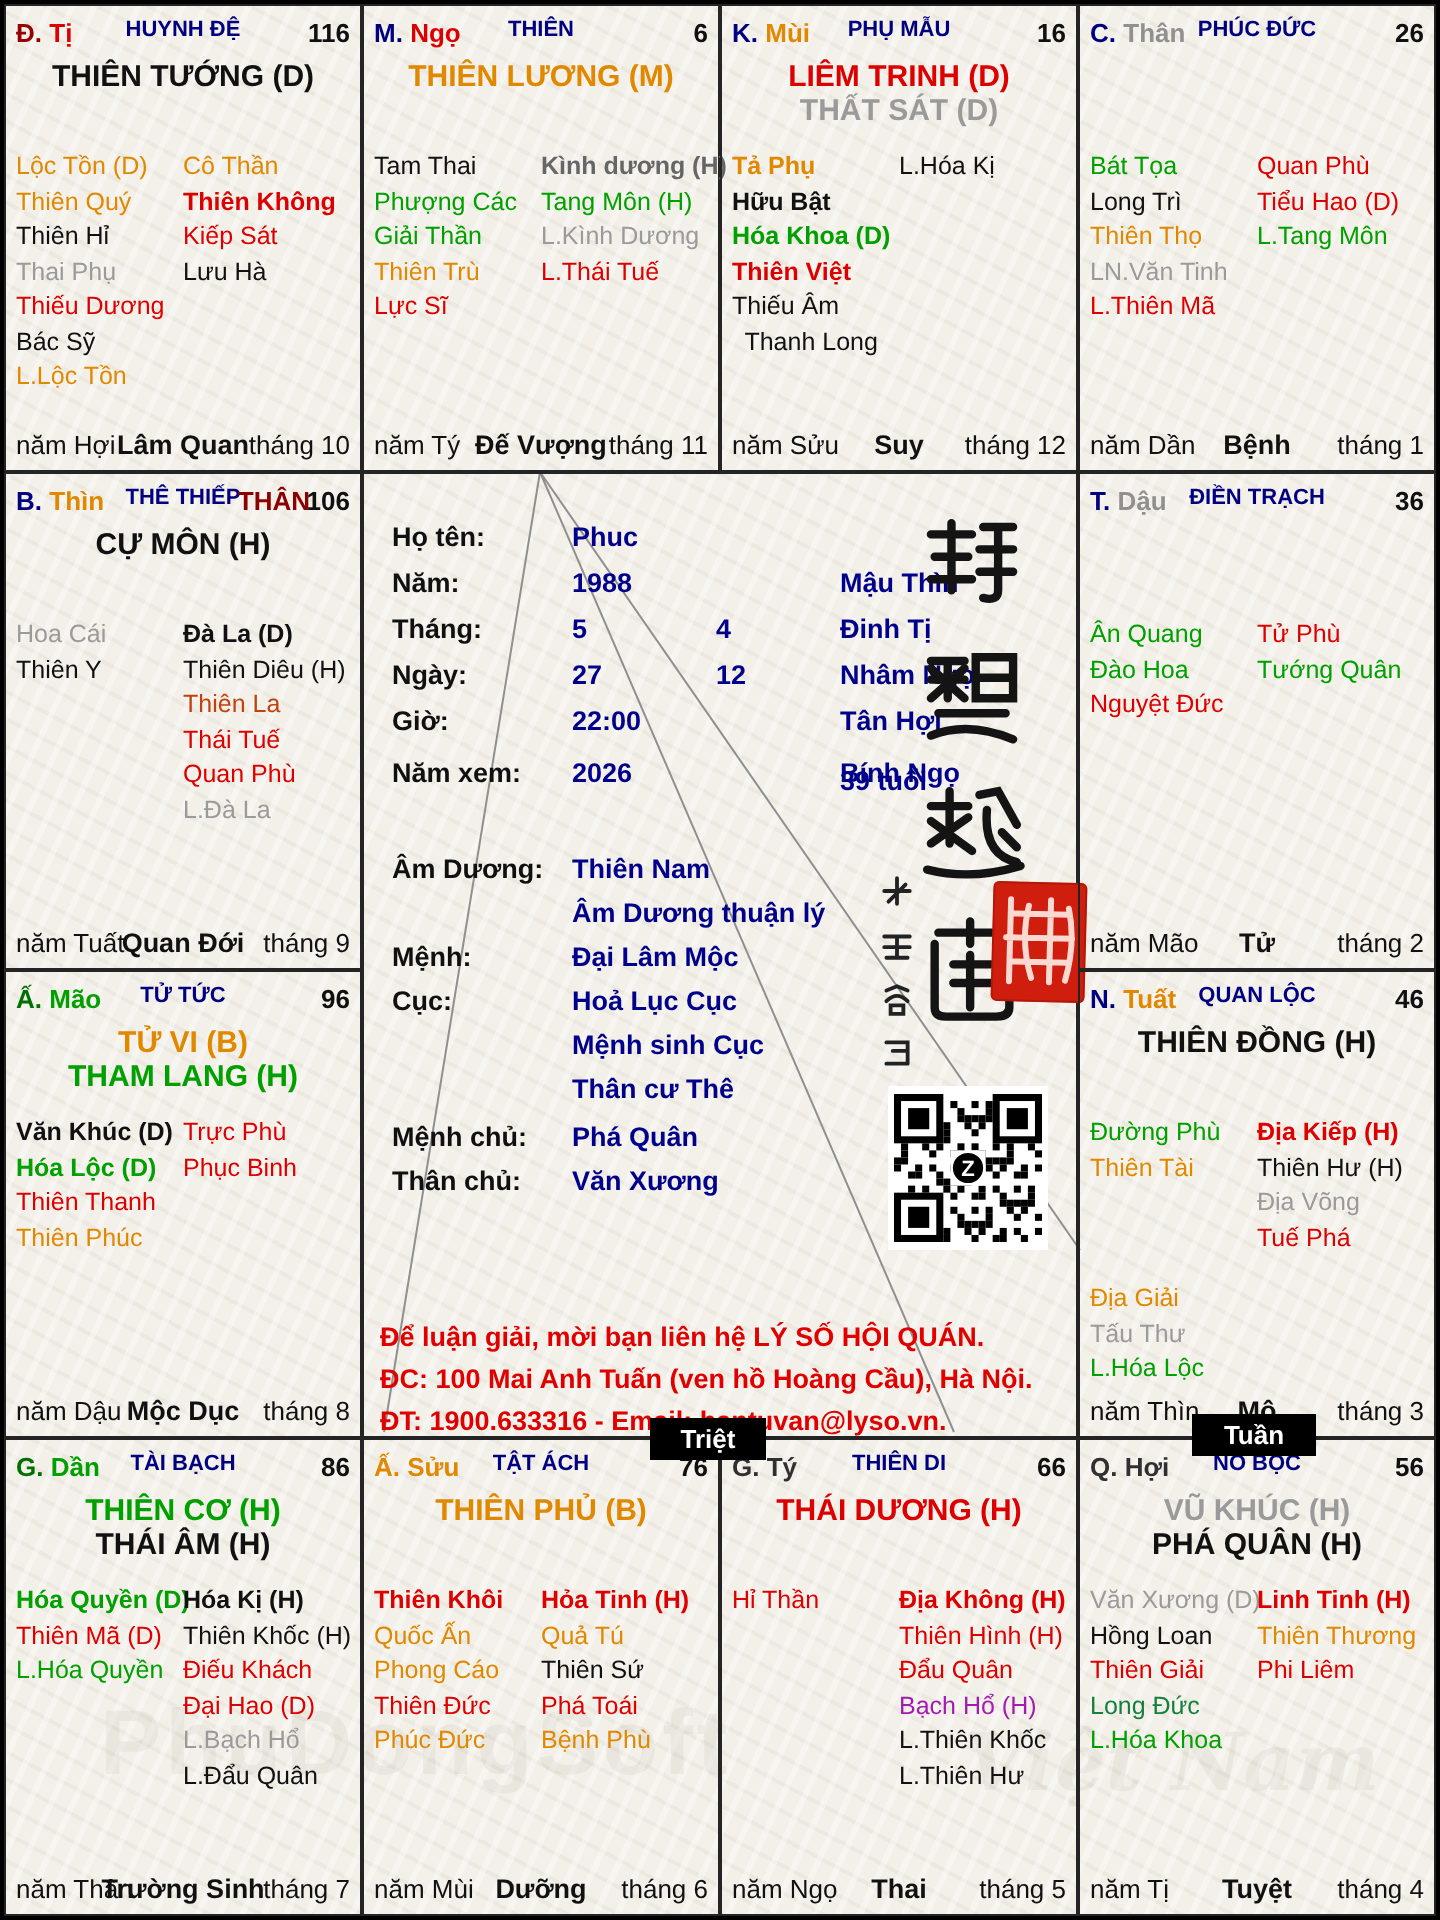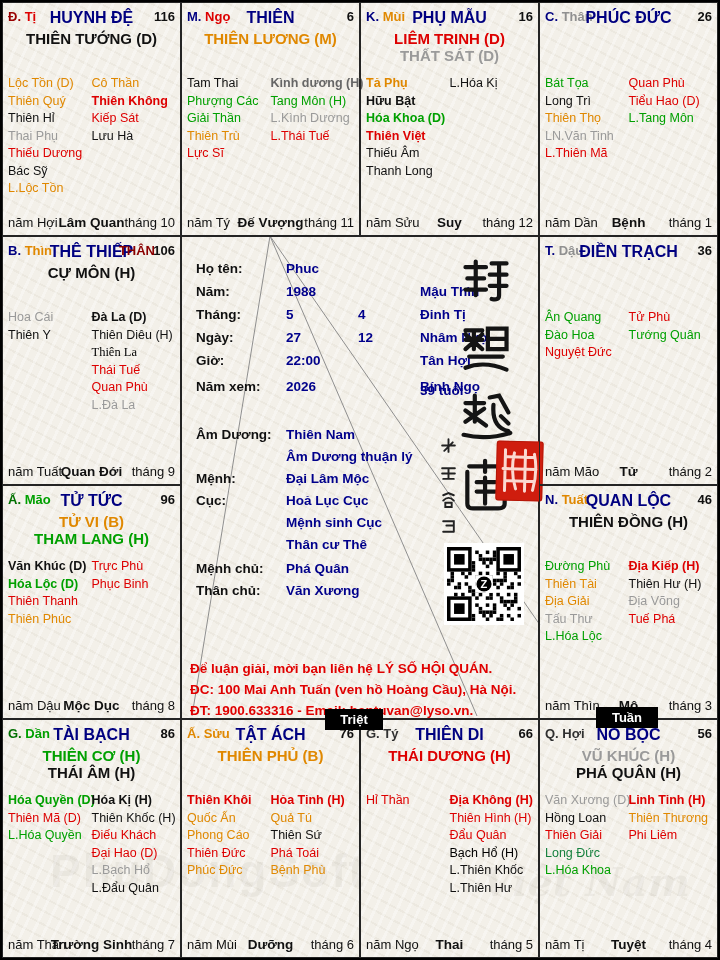--- a/index.html
+++ b/index.html
@@ -20,7 +20,7 @@
   .p-mao{grid-column:1;grid-row:3}.p-tuat{grid-column:4;grid-row:3}
   .p-dan{grid-column:1;grid-row:4}.p-suu{grid-column:2;grid-row:4}.p-ty{grid-column:3;grid-row:4}.p-hoi{grid-column:4;grid-row:4}
   .hd-stem{position:absolute;left:5px;top:6px;font-weight:bold;font-size:13px;white-space:nowrap}
-  .hd-name{position:absolute;left:0;right:0;top:6px;text-align:center;font-weight:bold;color:#000080;font-size:16px}
+  .hd-name{position:absolute;left:0;right:0;top:6px;text-align:center;font-weight:bold;color:#000080;font-size:11px}
   .hd-than{position:absolute;right:25px;top:6px;font-weight:bold;color:#8b0000}
   .hd-num{position:absolute;right:5px;top:6px;font-weight:bold;color:#101010}
   .mains{position:absolute;top:27px;left:0;right:0;text-align:center;font-weight:bold;font-size:15px;line-height:17px;white-space:nowrap}

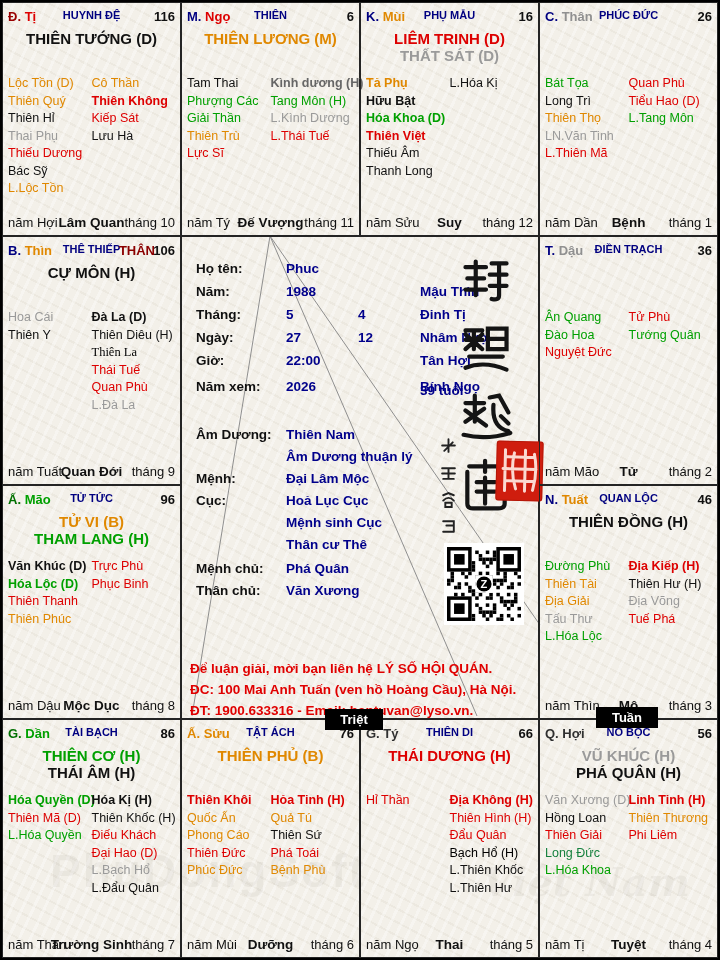--- a/index.html
+++ b/index.html
@@ -119,7 +119,7 @@
           <div style="color: rgb(0, 160, 0); font-weight: bold;">Hóa Khoa (D)</div>
           <div style="color: rgb(221, 0, 0); font-weight: bold;">Thiên Việt</div>
           <div style="color: rgb(17, 17, 17);">Thiếu Âm</div>
-          <div style="color: rgb(17, 17, 17);">Thanh Long</div>
+          <div style="color: rgb(17, 17, 17); text-align: center;">Thanh Long</div>
         </div>
         <div class="stars-r">
           <div style="color: rgb(17, 17, 17);">L.Hóa Kị</div>

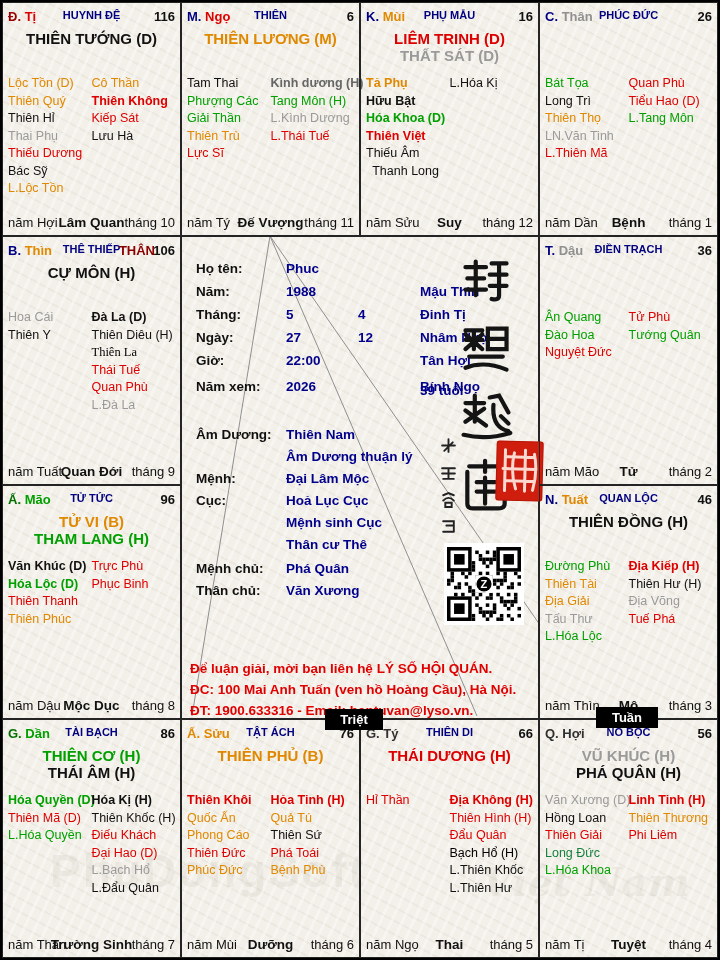--- a/index.html
+++ b/index.html
@@ -164,7 +164,7 @@
         <div class="stars-r">
           <div style="color: rgb(17, 17, 17); font-weight: bold;">Đà La (D)</div>
           <div style="color: rgb(17, 17, 17);">Thiên Diêu (H)</div>
-          <div style="color: #000000; font-family: Liberation Serif, serif;">Thiên La</div>
+          <div style="color: #c2410c;">Thiên La</div>
           <div style="color: rgb(221, 0, 0);">Thái Tuế</div>
           <div style="color: rgb(221, 0, 0);">Quan Phù</div>
           <div style="color: rgb(154, 154, 154);">L.Đà La</div>

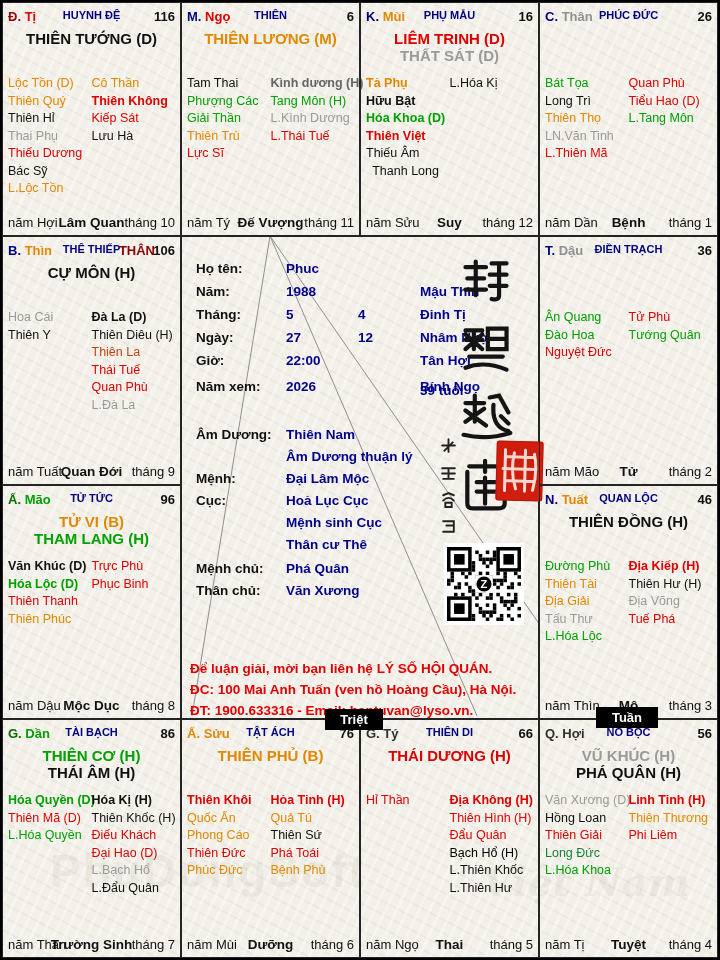--- a/index.html
+++ b/index.html
@@ -416,7 +416,7 @@
         <div class="stars-l">
           <div style="color: rgb(0, 160, 0);">Đường Phù</div>
           <div style="color: rgb(224, 136, 0);">Thiên Tài</div>
-          <div style="color: rgb(224, 136, 0);">Địa Giải</div>
+          <div style="color: rgb(224, 136, 0); margin-top: 48px;">Địa Giải</div>
           <div style="color: rgb(154, 154, 154);">Tấu Thư</div>
           <div style="color: rgb(0, 160, 0);">L.Hóa Lộc</div>
         </div>

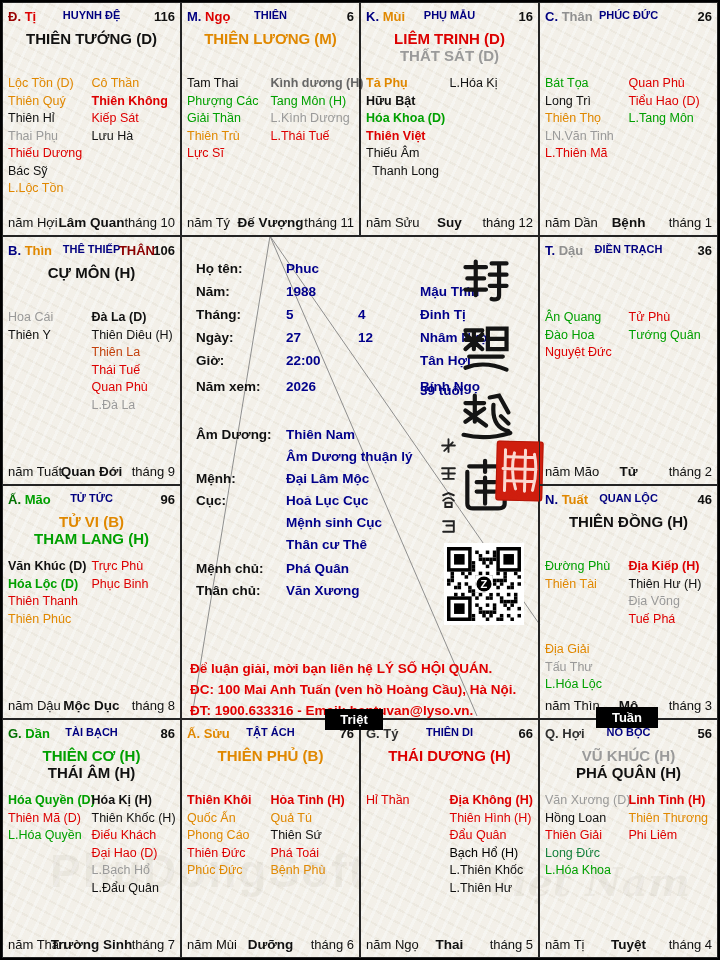--- a/index.html
+++ b/index.html
@@ -494,7 +494,7 @@
           <div style="color: rgb(221, 0, 0); font-weight: bold;">Địa Không (H)</div>
           <div style="color: rgb(221, 0, 0);">Thiên Hình (H)</div>
           <div style="color: rgb(221, 0, 0);">Đẩu Quân</div>
-          <div style="color: #000000;">Bạch Hổ (H)</div>
+          <div style="color: #a21caf;">Bạch Hổ (H)</div>
           <div style="color: rgb(17, 17, 17);">L.Thiên Khốc</div>
           <div style="color: rgb(17, 17, 17);">L.Thiên Hư</div>
         </div>

